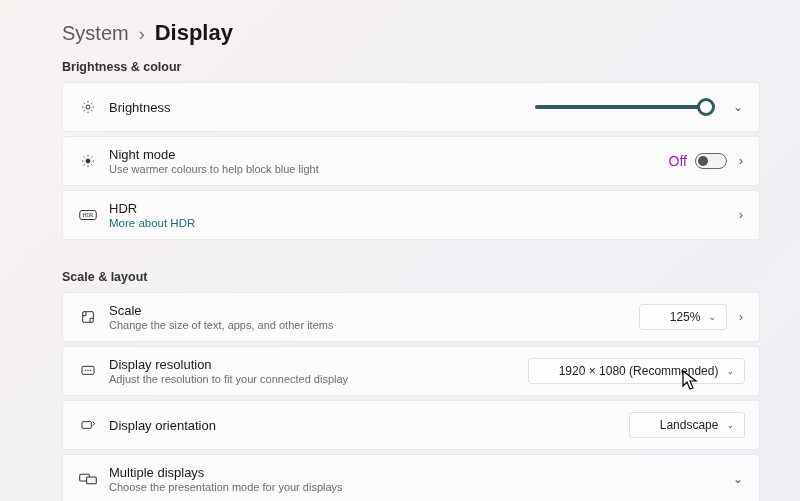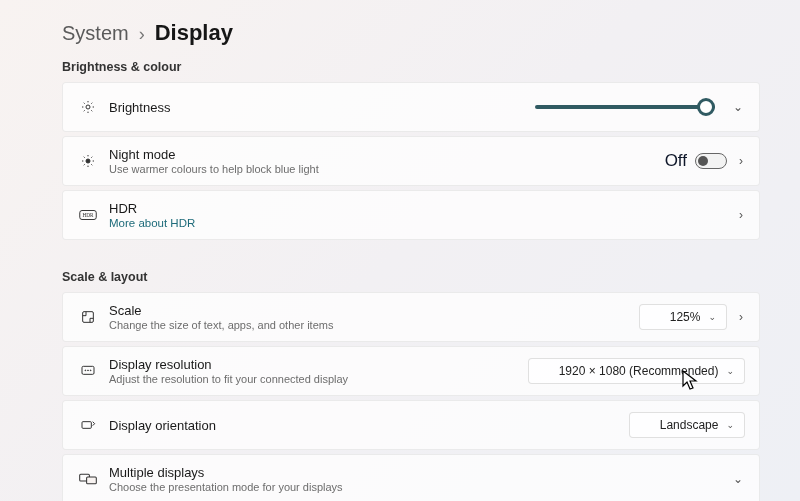--- a/index.html
+++ b/index.html
@@ -112,7 +112,7 @@
   </div>
   <div class="control-slot">
     <div class="toggle">
-      <span style="font-size:17px;color:#0f172a;">Off</span>
+      <span style="font-size:14px;color:#a21caf;">Off</span>
       <div class="toggle-track"></div>
     </div>
     <span class="chevron">›</span>

